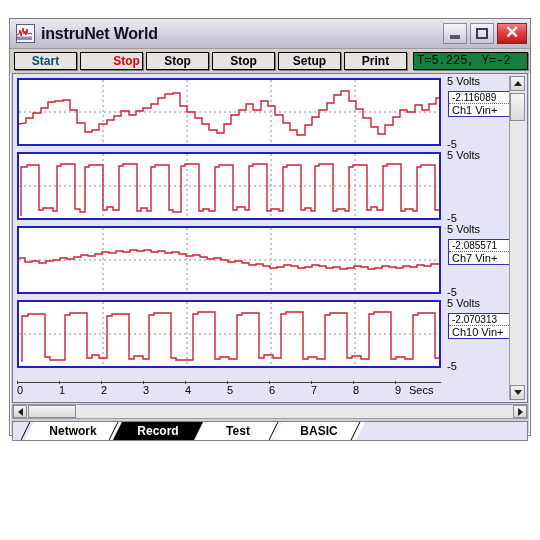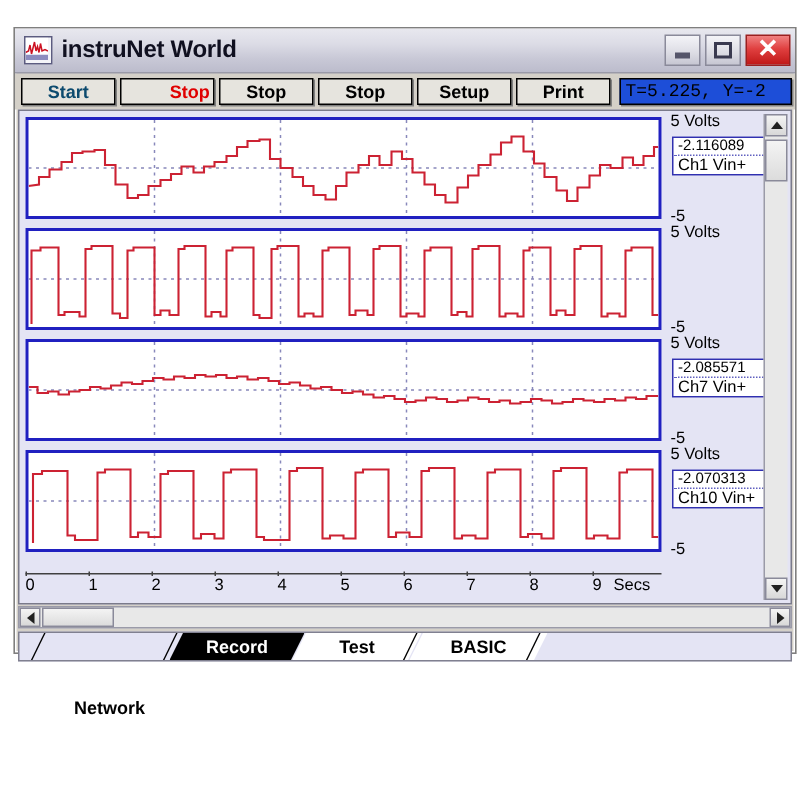--- a/index.html
+++ b/index.html
@@ -94,7 +94,7 @@
     flex: 1 1 auto;
     height: 18px;
     margin-left: 3px;
-    background: #1d4ed8;
+    background: #15803d;
     border: 1px solid #000;
     box-shadow: 1px 1px 0 0 #808080;
     font-family: "Liberation Mono", monospace;

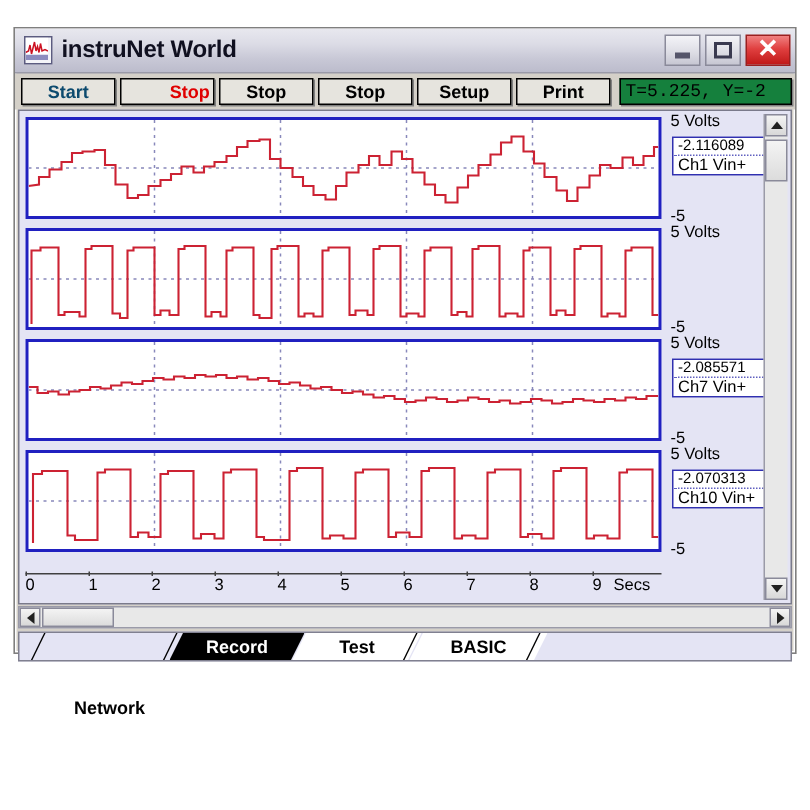--- a/index.html
+++ b/index.html
@@ -409,7 +409,7 @@
   </div>
 
   <div id="tab-strip">
-    <div class="tab" style="left:12px;  width:96px;margin-top:41px;">Network</div>
+    <div class="tab" style="left:12px;  width:96px;">Network</div>
     <div class="tab active" style="left:100px; width:90px;">Record</div>
     <div class="tab" style="left:182px; width:86px;">Test</div>
     <div class="tab" style="left:260px; width:92px;">BASIC</div>

